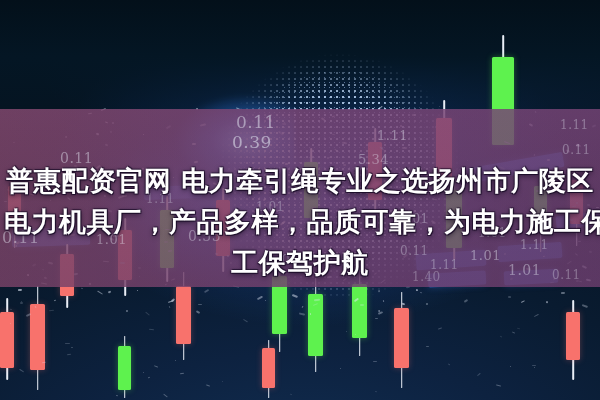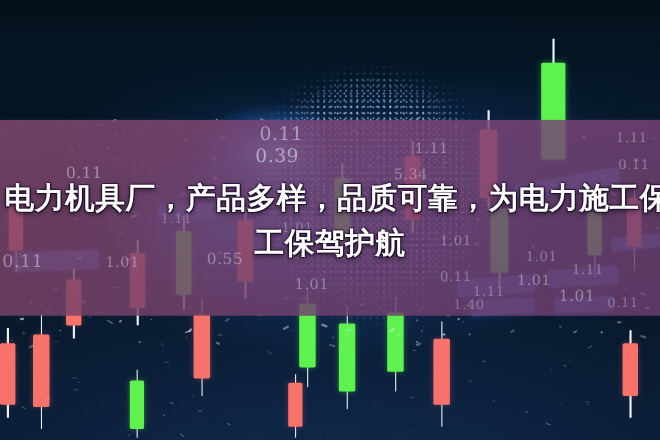--- a/index.html
+++ b/index.html
@@ -514,6 +514,7 @@
     </div>
 
   <div id="headline">
+    <span class="ln ln1">普惠配资官网 电力牵引绳专业之选扬州市广陵区</span>
     <span class="ln ln2">电力机具厂，产品多样，品质可靠，为电力施工保驾</span>
     <span class="ln ln3">工保驾护航</span>
   </div>

